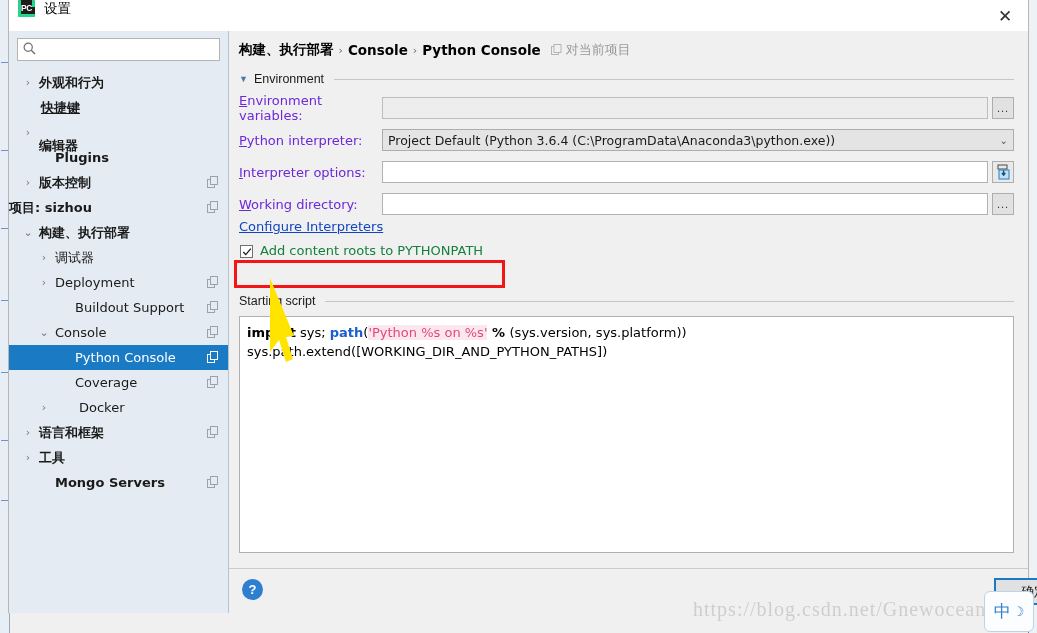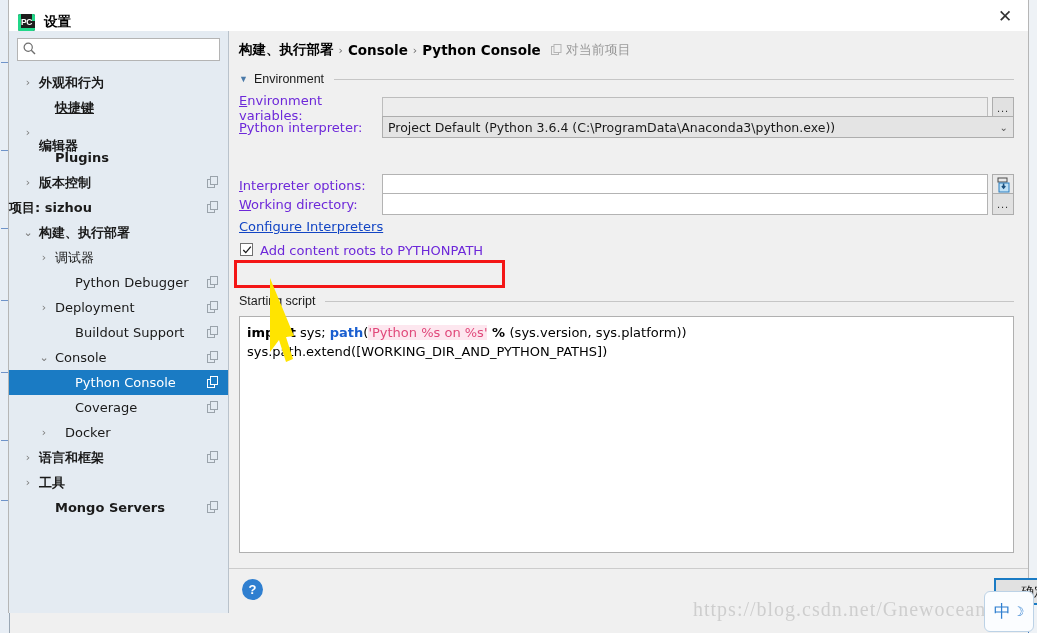--- a/index.html
+++ b/index.html
@@ -46,7 +46,7 @@
   }
   .titlebar {
     position: relative; height: 31px; background: #ffffff;
-    display: flex; align-items: flex-end;
+    display: flex; align-items: flex-start;
   }
   .app-icon {
     position: relative; width: 17px; height: 17px; margin-left: 9px;

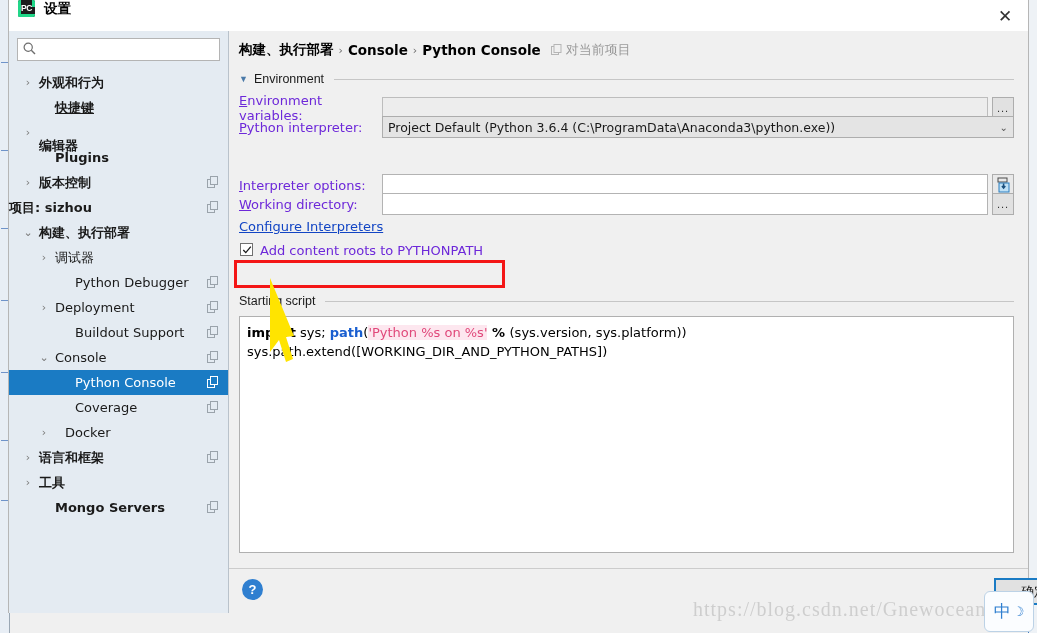--- a/index.html
+++ b/index.html
@@ -61,7 +61,6 @@
   .title-text {
     margin-left: 9px; font-size: 13.5px; color: #000;
     font-family: "DejaVu Sans", "Liberation Sans", sans-serif;
-    font-weight: bold;
   }
   .close-btn {
     position: absolute; right: 0; top: 0; width: 46px; height: 31px;

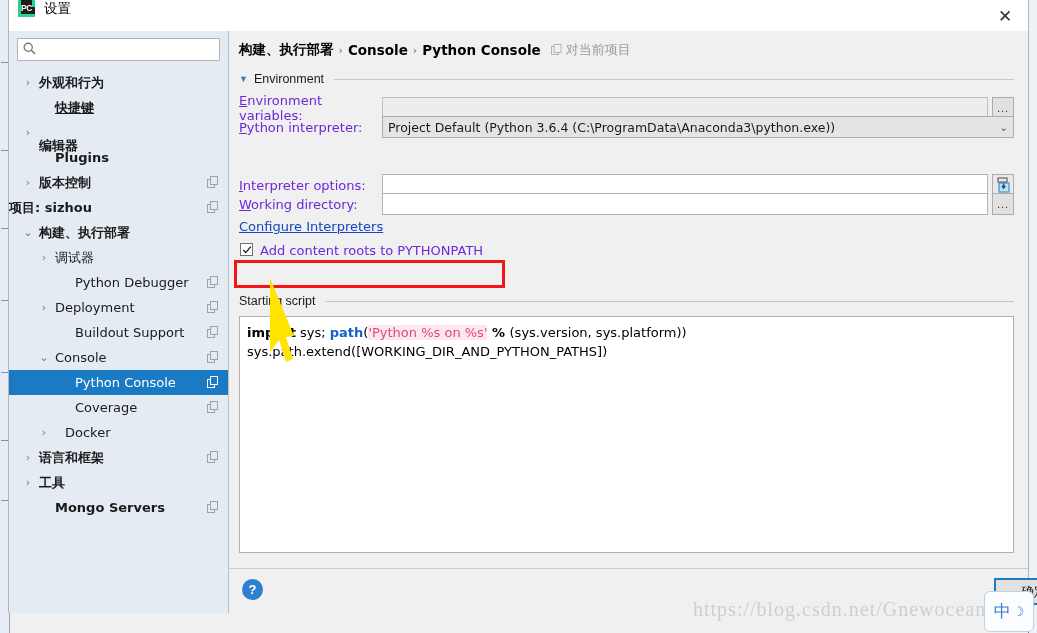--- a/index.html
+++ b/index.html
@@ -285,7 +285,7 @@
               <span class="label" style="margin-left: 30px;">外观和行为</span>
             </div>
             <div class="tree-item bold">
-              <span class="label" style="margin-left: 46px; text-decoration: underline;">快捷键</span>
+              <span class="label" style="margin-left: 32px; text-decoration: underline;">快捷键</span>
             </div>
             <div class="tree-item bold">
               <span class="arrow" style="left: 12px;">›</span>

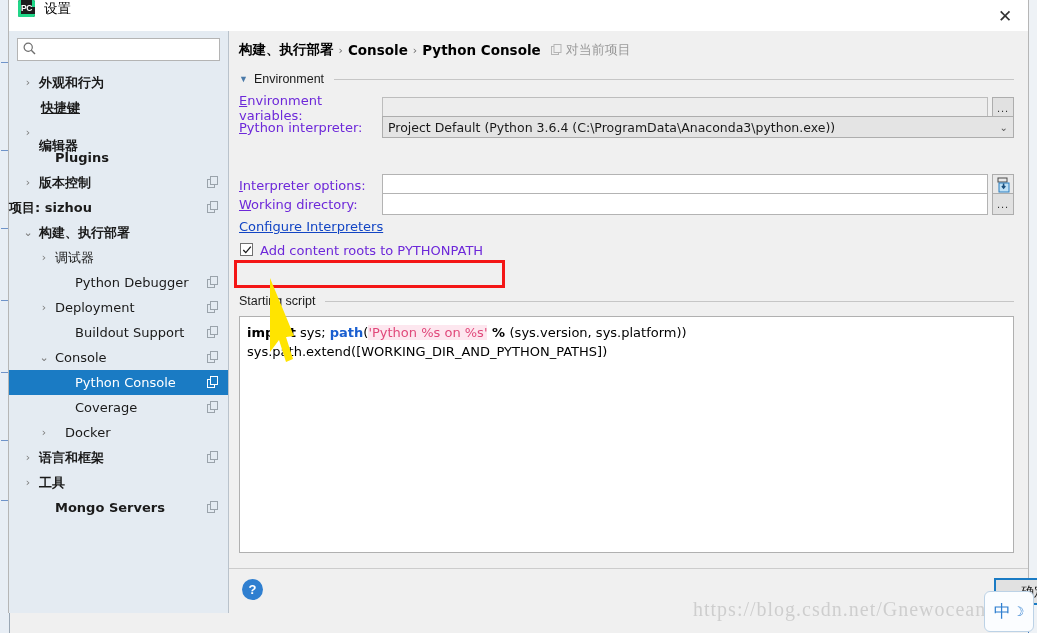--- a/index.html
+++ b/index.html
@@ -423,7 +423,7 @@
             <div class="sq-btn">...</div>
           </div>
 
-          <div class="form-row" style="top:52px">
+          <div class="form-row" style="top:65px">
             <div class="form-label">
               <u>P</u><span>ython interpreter:</span>
             </div>

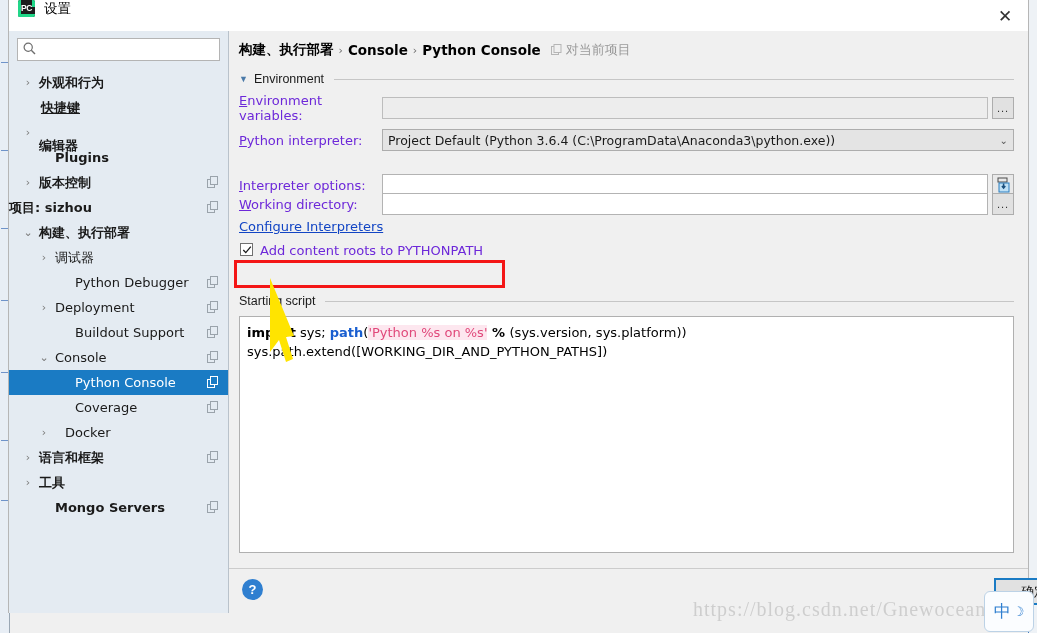--- a/index.html
+++ b/index.html
@@ -433,7 +433,7 @@
             </div>
           </div>
 
-          <div class="form-row" style="top:110px">
+          <div class="form-row" style="top:97px">
             <div class="form-label">
               <u>I</u><span>nterpreter options:</span>
             </div>

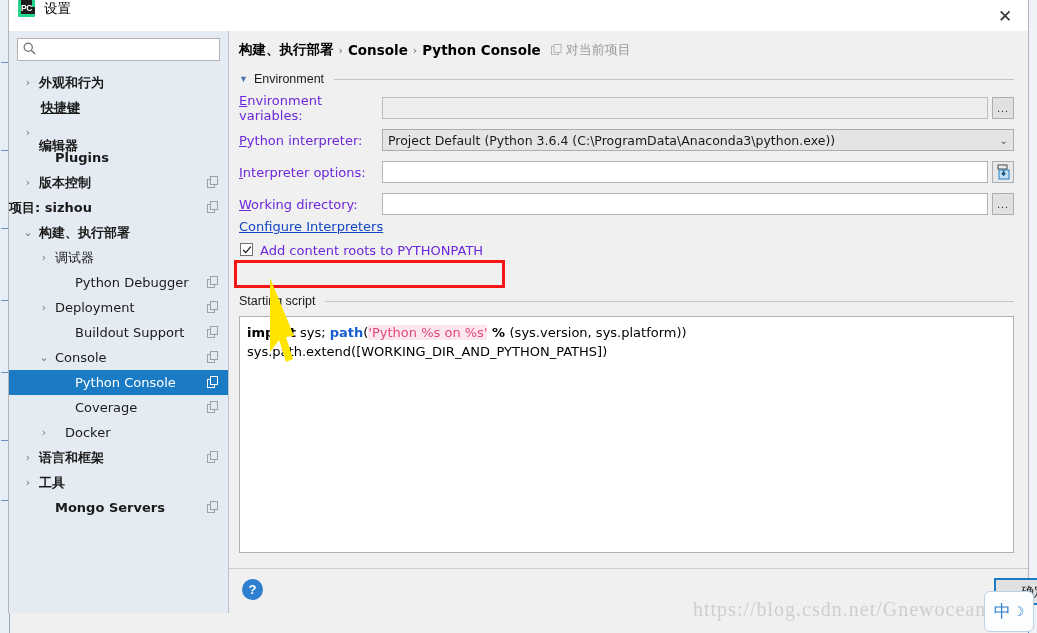--- a/index.html
+++ b/index.html
@@ -167,8 +167,8 @@
   }
 
   .checkrow {
-    position: absolute; left: 11px; display: flex; align-items: flex-start;
-    gap: 7px; font-size: 13px; color: #6d28d9;
+    position: absolute; left: 11px; display: flex; align-items: flex-end;
+    gap: 7px; font-size: 13px; color: #15803d;
     font-family: "DejaVu Sans", "Liberation Sans", sans-serif;
   }
   .cbox {

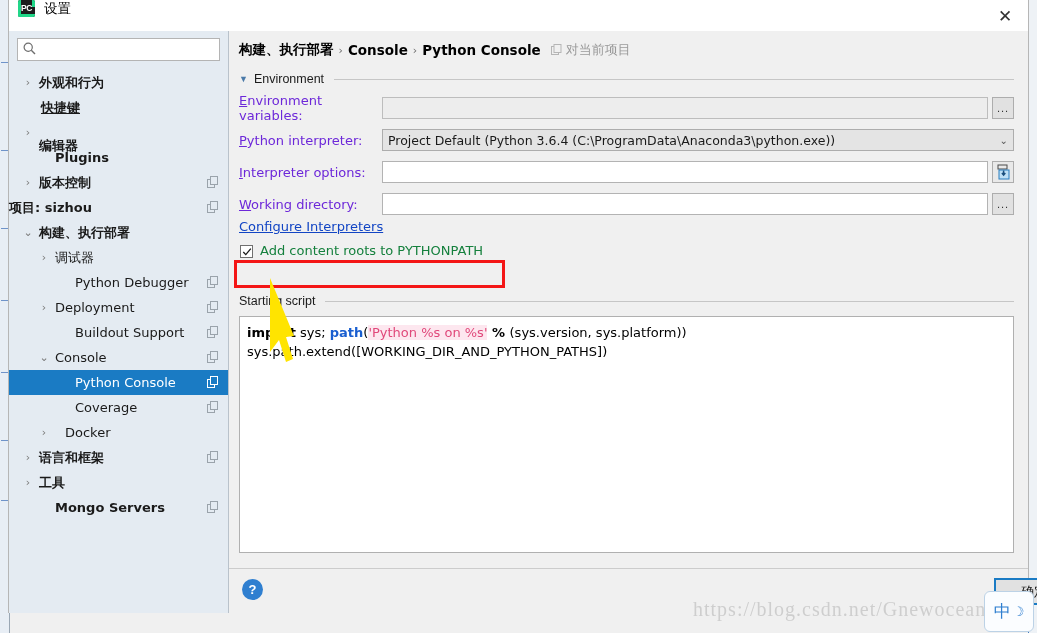--- a/index.html
+++ b/index.html
@@ -317,13 +317,6 @@
             <div class="tree-item">
               <span class="arrow" style="left: 28px;">›</span>
               <span class="label" style="margin-left: 46px;">调试器</span>
-            </div>
-            <div class="tree-item">
-              <span class="label" style="margin-left: 66px;">Python Debugger</span>
-              <span class="cfgicon"><svg width="12" height="12" viewBox="0 0 12 12">
-                  <rect x="0.5" y="3.5" width="7" height="8" fill="#e4ebf2" stroke="#9aa3ab"></rect>
-                  <rect x="3.5" y="0.5" width="7" height="8" fill="#e4ebf2" stroke="#9aa3ab"></rect>
-                </svg></span>
             </div>
             <div class="tree-item">
               <span class="arrow" style="left: 28px;">›</span>

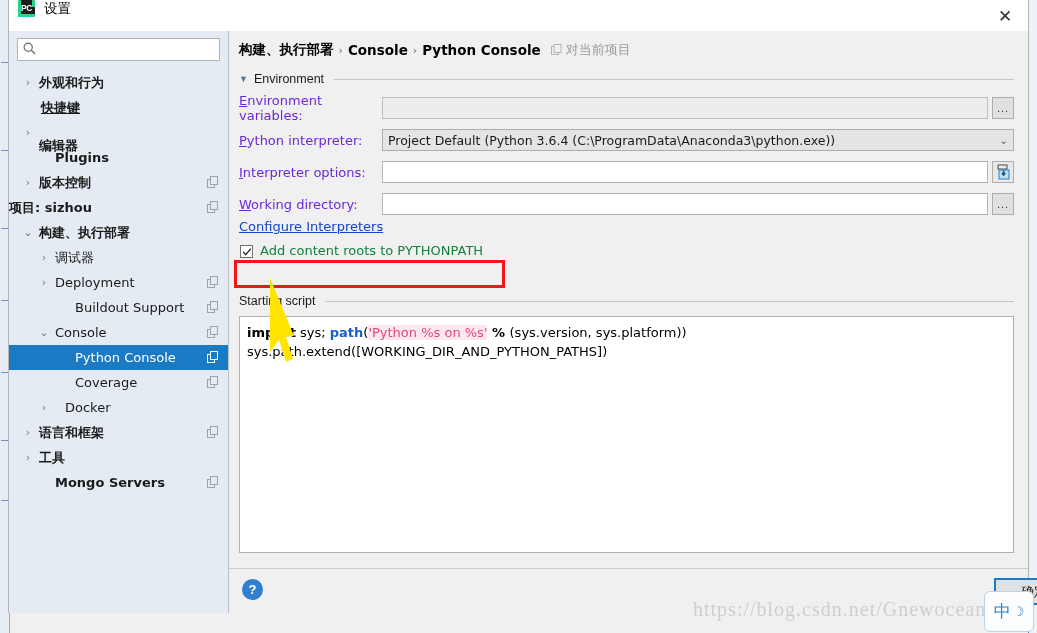--- a/index.html
+++ b/index.html
@@ -357,7 +357,7 @@
             </div>
             <div class="tree-item">
               <span class="arrow" style="left: 28px;">›</span>
-              <span class="label" style="margin-left: 56px;">Docker</span>
+              <span class="label" style="margin-left: 70px;">Docker</span>
             </div>
             <div class="tree-item bold">
               <span class="arrow" style="left: 12px;">›</span>

